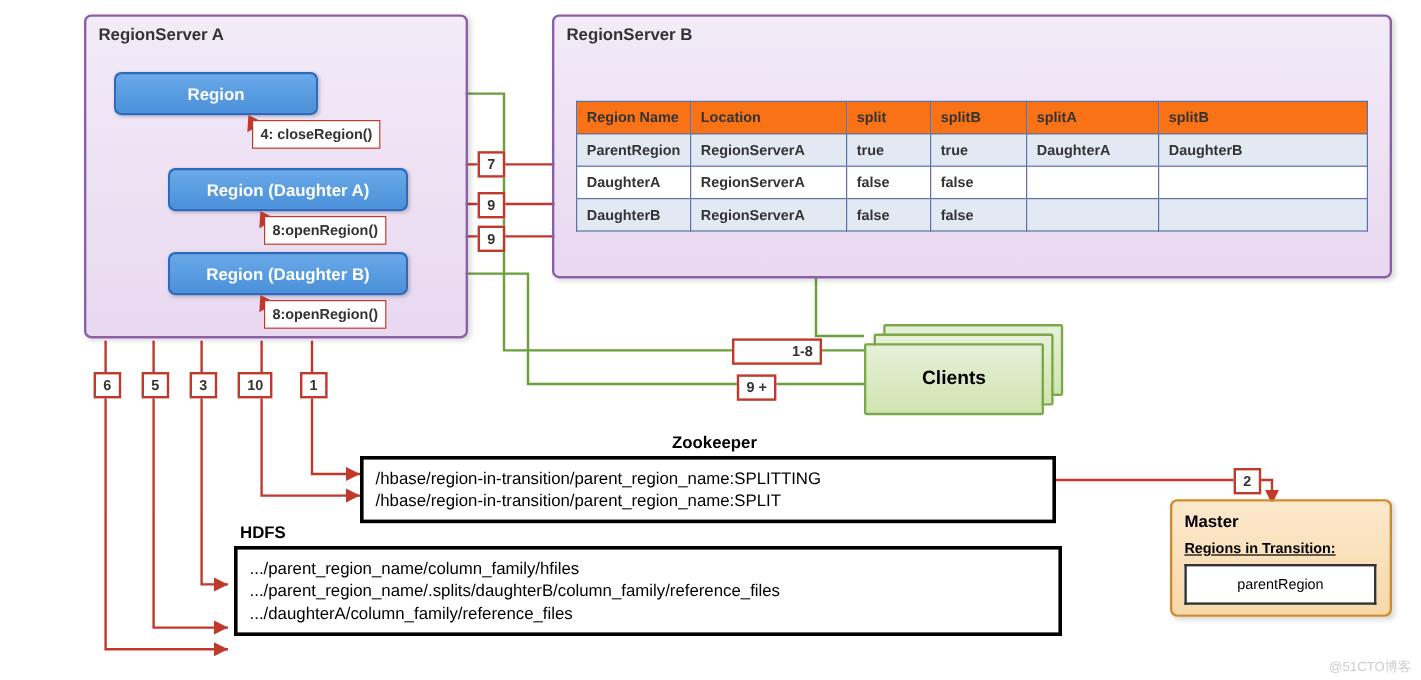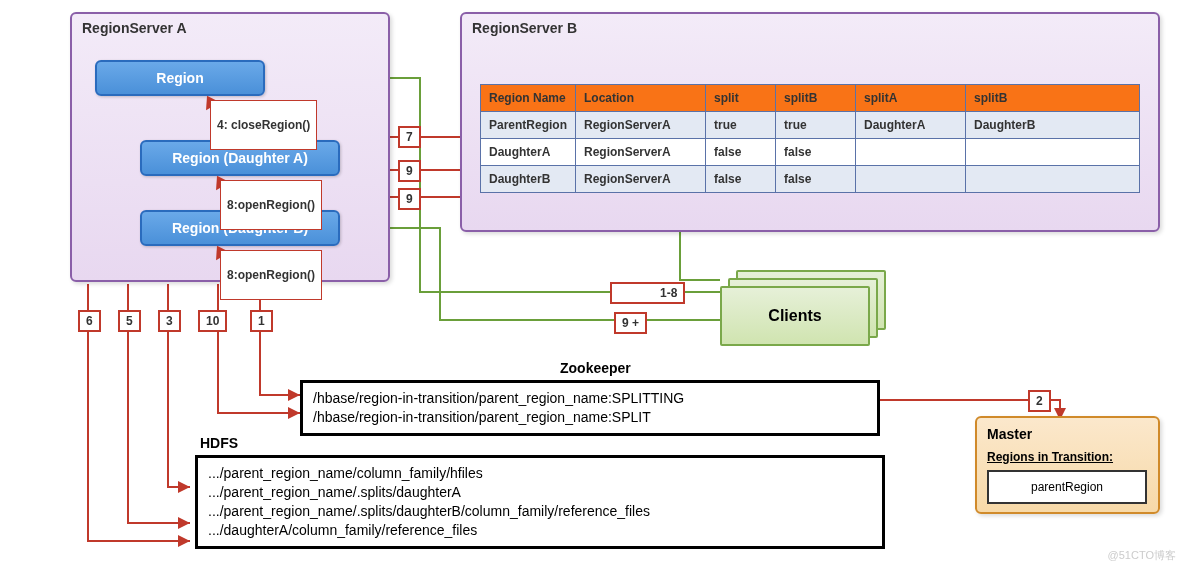--- a/index.html
+++ b/index.html
@@ -49,7 +49,7 @@
     background: #fff;
     border: 1.5px solid #c0392b;
     font-size: 12px;
-    padding: 17px 6px;
+    padding: 4px 6px;
     color: #333;
     font-weight: bold;
     text-align: center;

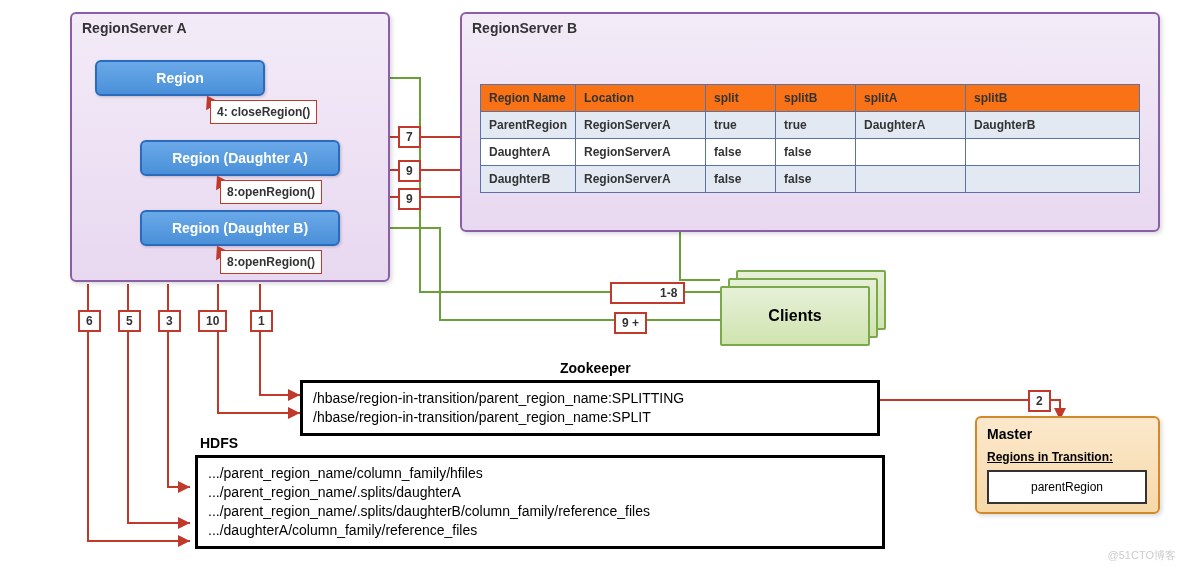--- a/index.html
+++ b/index.html
@@ -287,7 +287,6 @@
 <div class="hdfs-title" style="left:200px; top:435px;">HDFS</div>
 <div class="hdfs-box" style="left:195px; top:455px; width:690px;">
   <div>.../parent_region_name/column_family/hfiles</div>
-  <div>.../parent_region_name/.splits/daughterA</div>
   <div>.../parent_region_name/.splits/daughterB/column_family/reference_files</div>
   <div>.../daughterA/column_family/reference_files</div>
 </div>

